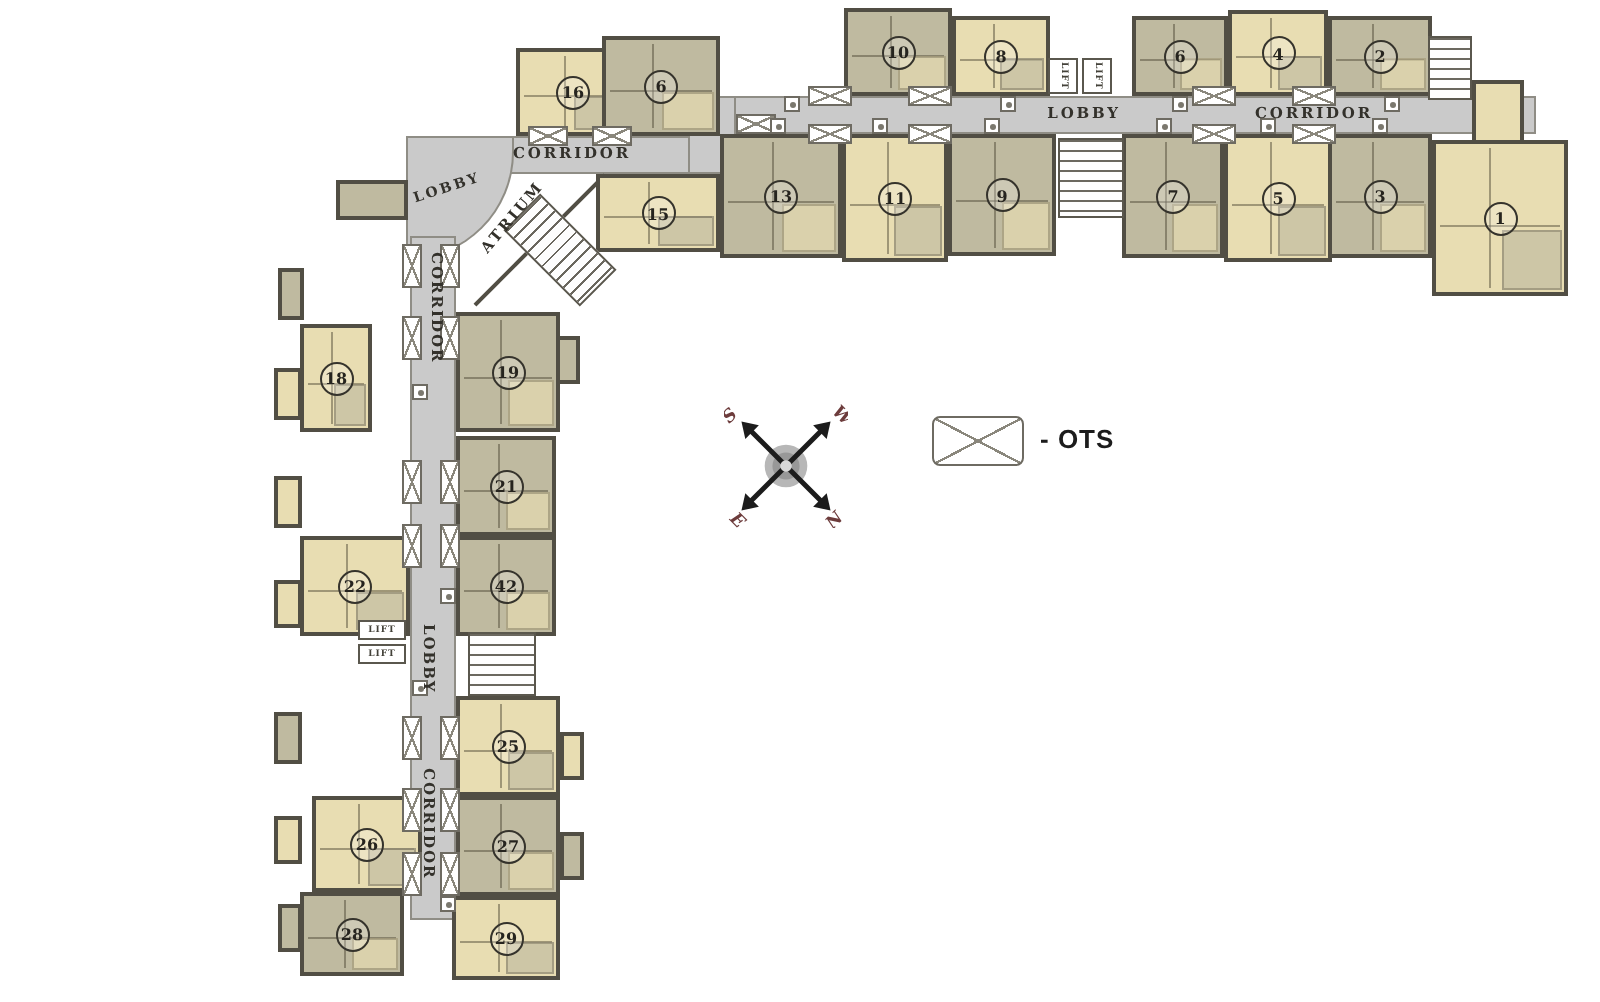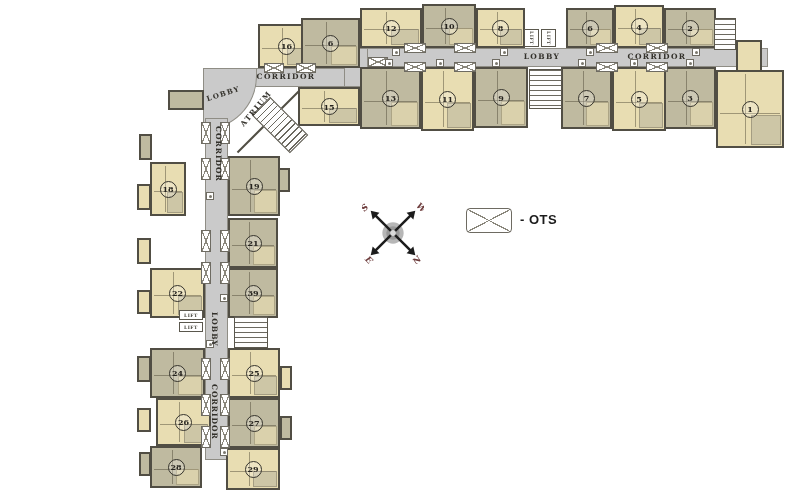--- a/index.html
+++ b/index.html
@@ -62,9 +62,6 @@
 
   <div class="wall" style="left:224px;top:119px;width:92px;transform:rotate(-45deg)"></div>
 
-  <div class="unit tan" style="left:360px;top:8px;width:62px;height:40px">
-      <span class="num">12</span>
-    </div>
   <div class="unit olive" style="left:422px;top:4px;width:54px;height:44px">
       <span class="num">10</span>
     </div>

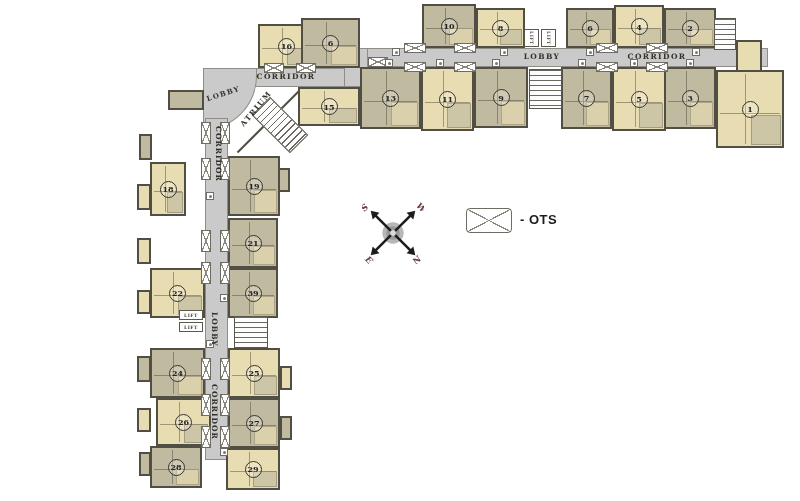--- a/index.html
+++ b/index.html
@@ -133,7 +133,7 @@
       <span class="num">21</span>
     </div>
   <div class="unit olive" style="left:228px;top:268px;width:50px;height:50px">
-      <span class="num">39</span>
+      <span class="num">42</span>
     </div>
   <div class="unit tan" style="left:228px;top:348px;width:52px;height:50px">
       <span class="num">25</span>

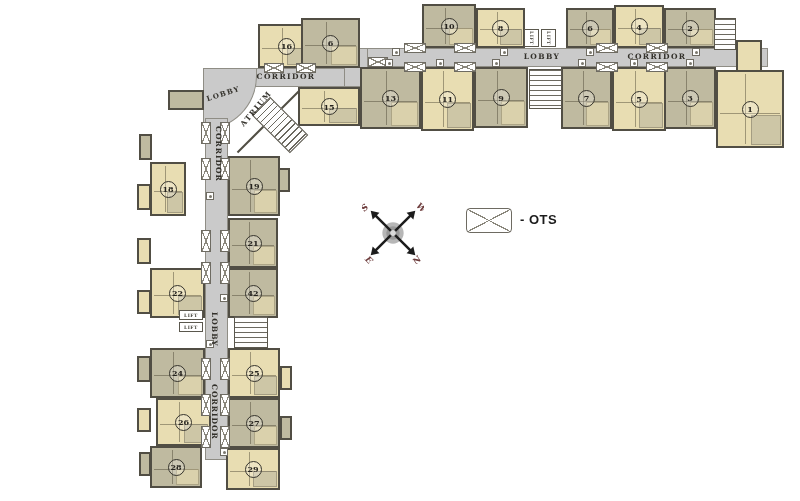--- a/index.html
+++ b/index.html
@@ -115,9 +115,6 @@
     </div>
   <div class="unit tan" style="left:150px;top:268px;width:55px;height:50px">
       <span class="num">22</span>
-    </div>
-  <div class="unit olive" style="left:150px;top:348px;width:55px;height:50px">
-      <span class="num">24</span>
     </div>
   <div class="unit tan" style="left:156px;top:398px;width:55px;height:48px">
       <span class="num">26</span>

